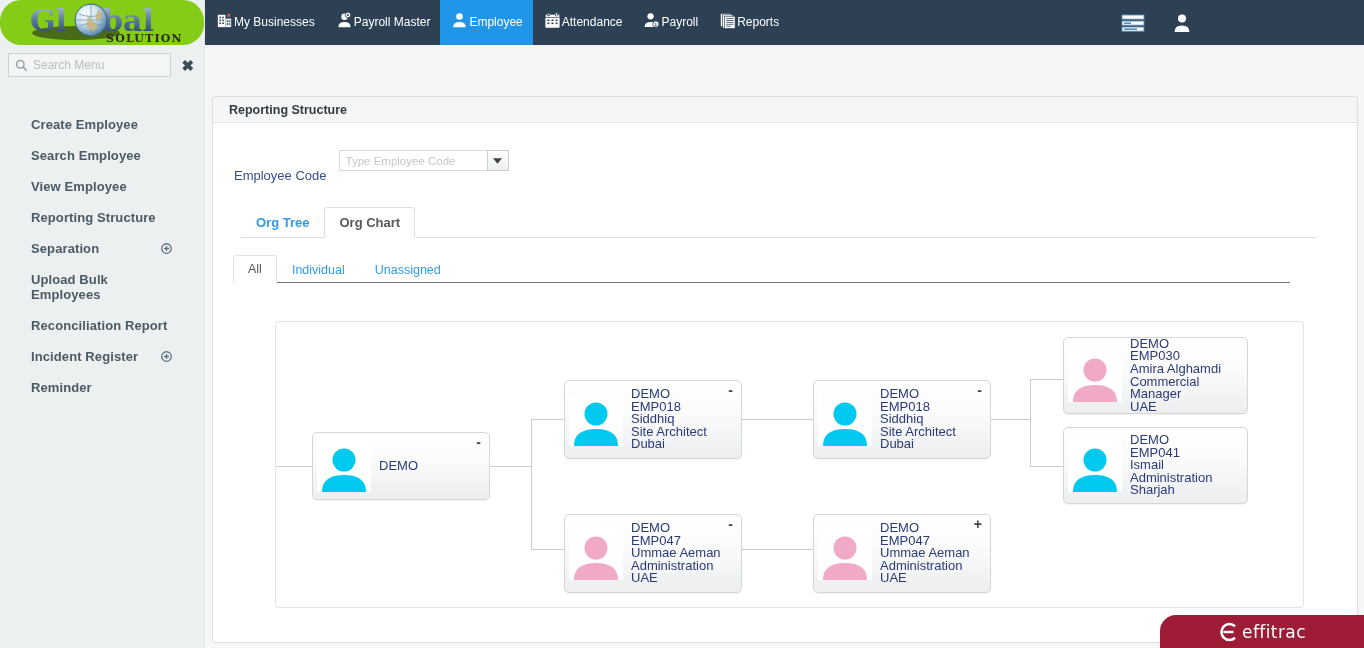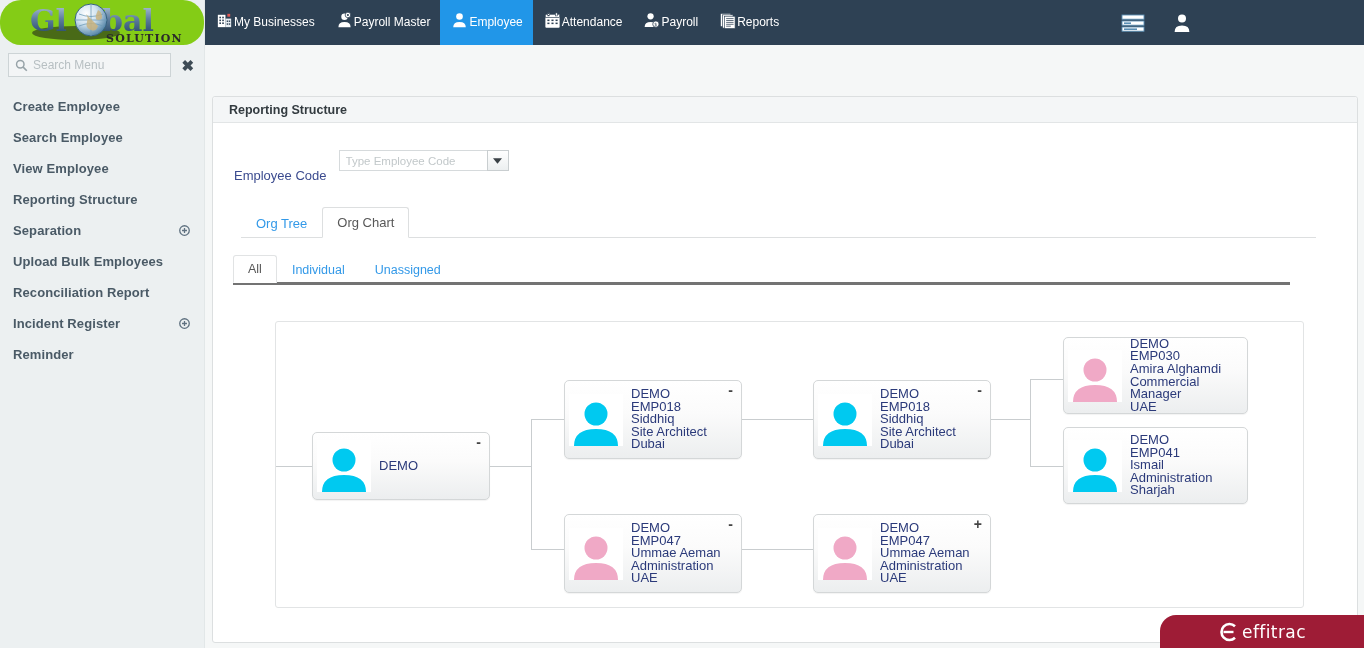--- a/index.html
+++ b/index.html
@@ -71,7 +71,7 @@
     cursor: pointer; padding: 2px 4px;
   }
 
-  .menu-list { list-style: none; margin: 0; padding: 4px 0 0 8px; }
+  .menu-list { list-style: none; margin: 18px; padding: 4px 0 0 8px; }
   .menu-item {
     display: flex; align-items: center; justify-content: space-between;
     padding: 8px 14px 8px 5px;

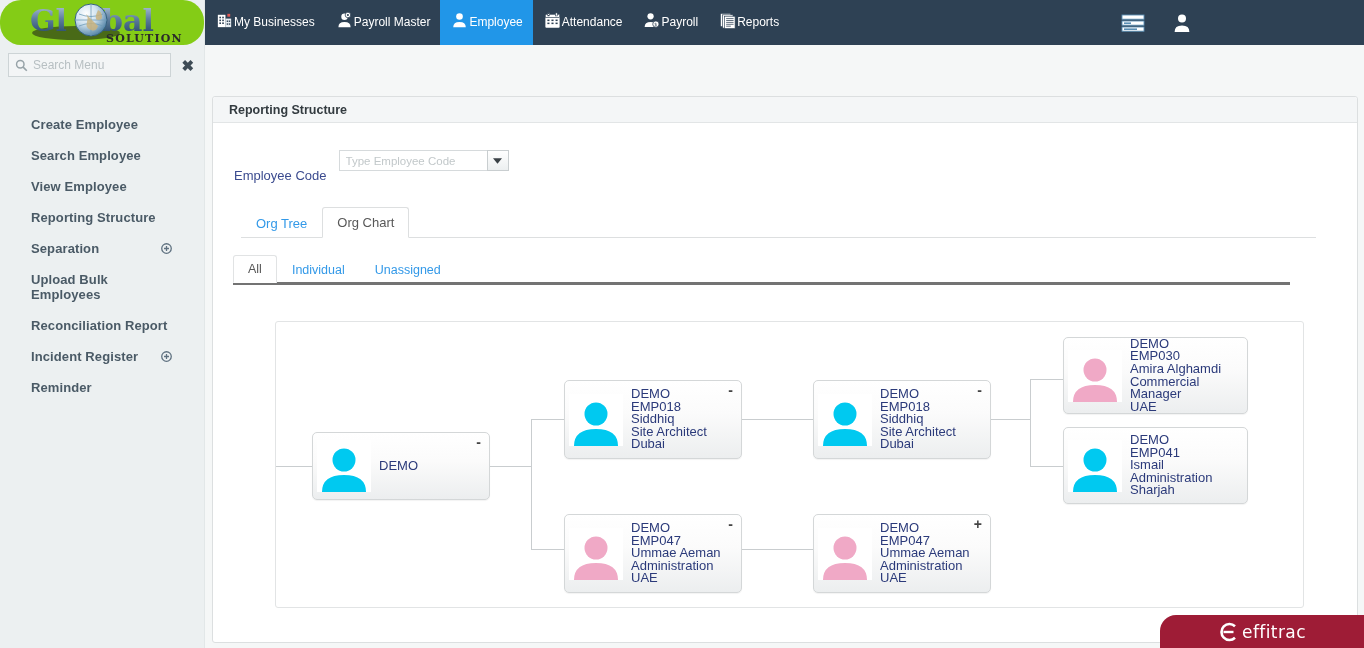--- a/index.html
+++ b/index.html
@@ -126,9 +126,10 @@
   
   .tabs-outer { margin: 23px 0 0 28px; position: relative; }
   .tabs-strip {
-    display: flex; align-items: center;
+    display: flex; align-items: flex-start;
     border-bottom: 1px solid #dddfe0;
     width: 1075px;
+    font-weight: bold;
   }
   .tab {
     padding: 7px 14px 7px 14px;

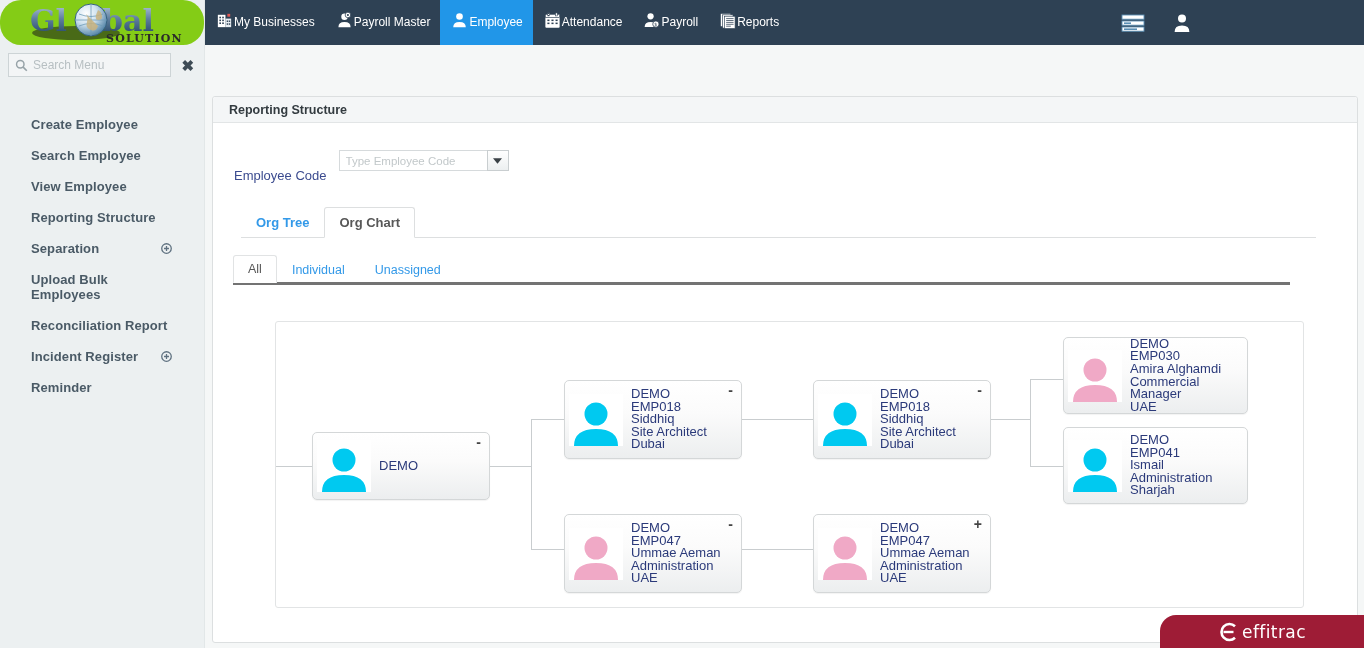--- a/index.html
+++ b/index.html
@@ -147,7 +147,7 @@
   .subtabs-outer { margin: 16px 0 0 20px; }
   .subtabs-strip {
     display: flex; align-items: center;
-    border-bottom: 3px solid #737373;
+    border-bottom: 1px solid #737373;
     width: 1057px;
   }
   .subtab {

